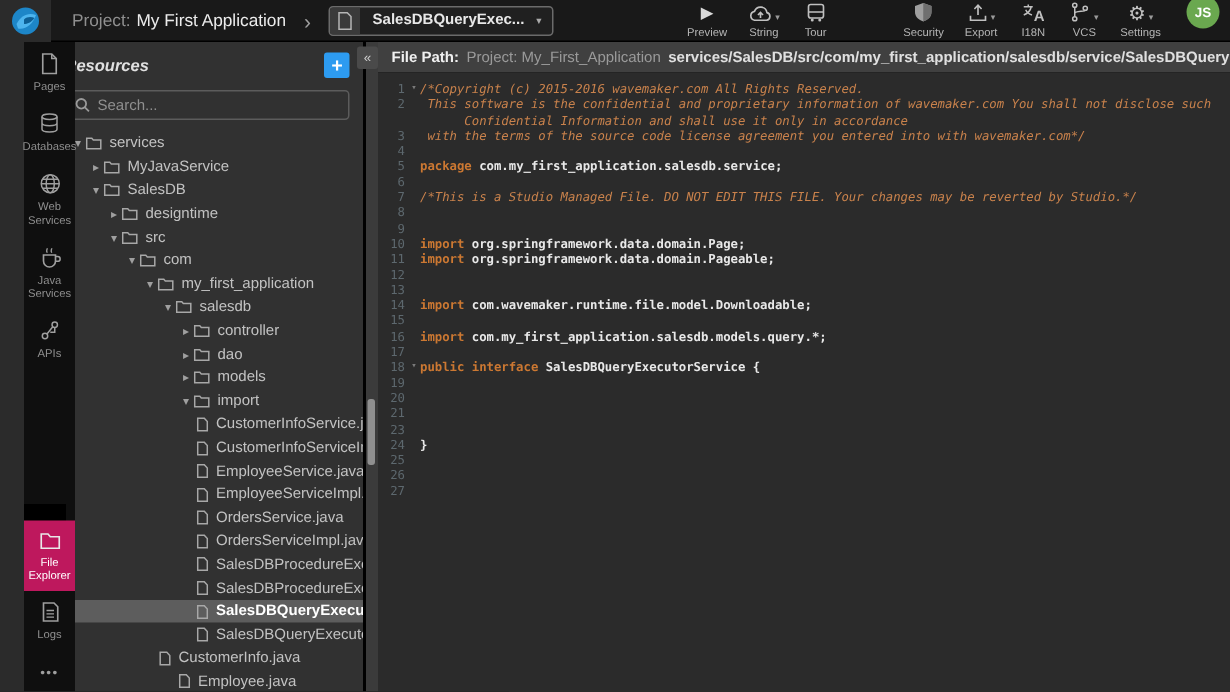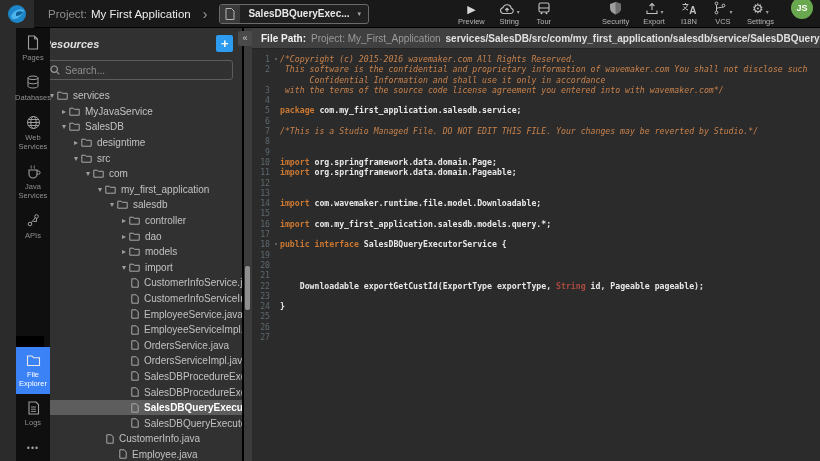--- a/index.html
+++ b/index.html
@@ -625,11 +625,6 @@
       <span class="ct"></span>
     </div>
         <div class="code-row">
-      <span class="gutter">22</span>
-      <span class="fold"></span>
-      <span class="ct"><span class="pl">    Downloadable exportGetCustId(ExportType exportType, </span><span class="ty">String</span><span class="pl"> id, Pageable pageable);</span></span>
-    </div>
-        <div class="code-row">
       <span class="gutter">23</span>
       <span class="fold"></span>
       <span class="ct"></span>

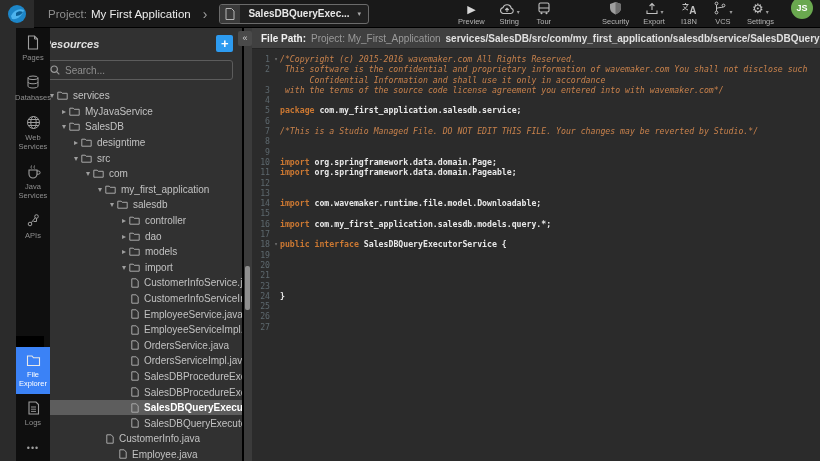--- a/index.html
+++ b/index.html
@@ -36,7 +36,7 @@
   .activity { position:absolute; left:16px; top:28px; width:34px; height:433px; background:#0f0f0f; z-index:5; }
   .act-item { display:flex; flex-direction:column; align-items:center; padding:7px 0 6px; cursor:pointer; }
   .act-item .lbl { font-size:7.5px; color:#8f8f8f; text-align:center; line-height:1.2; margin-top:3px; }
-  .act-item.active { background:#3b82f6; }
+  .act-item.active { background:#be185d; }
   .act-item.active .lbl { color:#fff; }
   .act-black { position:absolute; top:308px; left:0; width:28px; height:34px; background:#000; }
   .act-bottom { position:absolute; bottom:4px; left:0; width:34px; }

